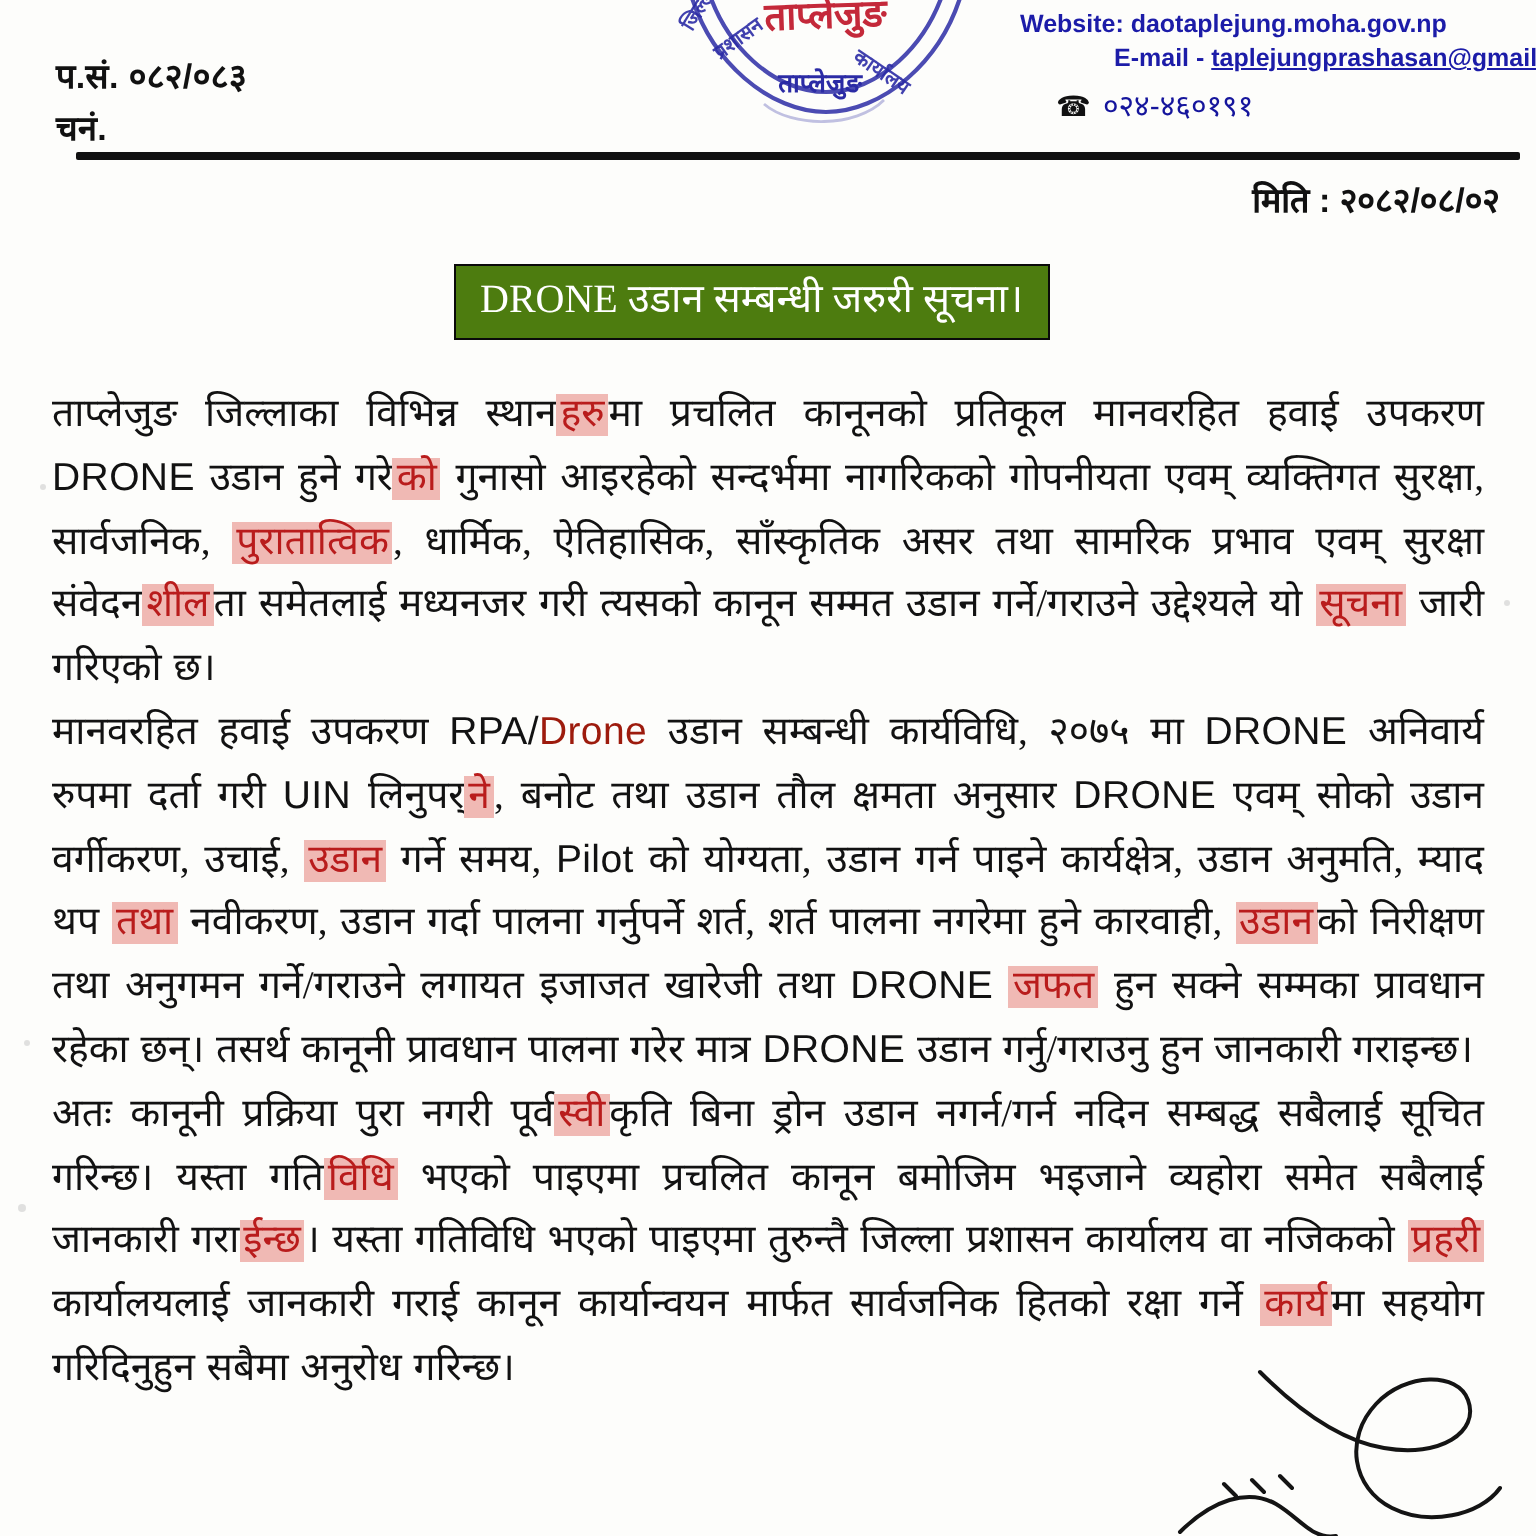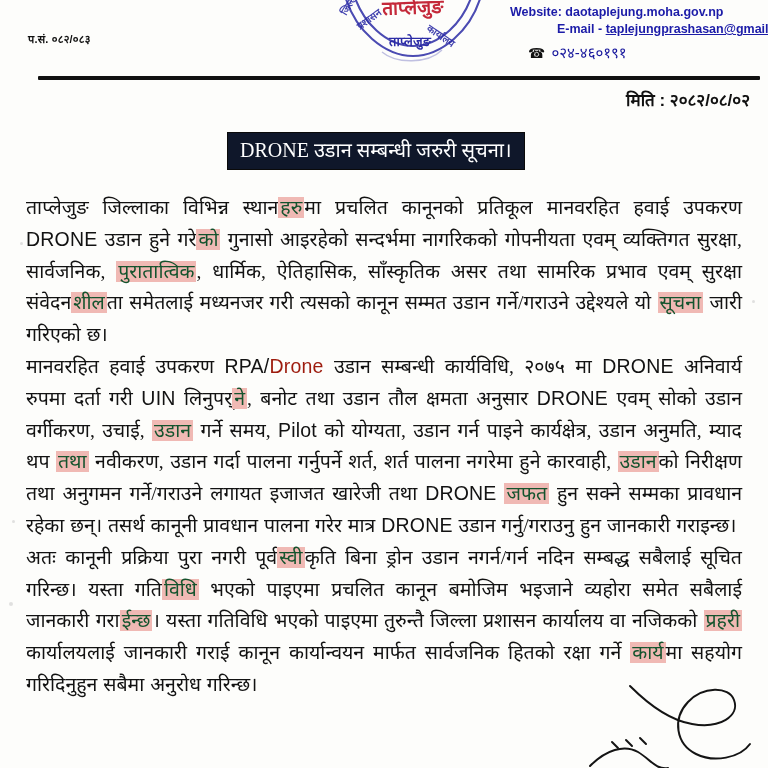--- a/index.html
+++ b/index.html
@@ -22,7 +22,7 @@
     position: absolute;
     left: 28px;
     top: 26px;
-    font-size: 11px;
+    font-size: 17px;
     line-height: 26px;
     font-family: "Liberation Sans", "DejaVu Sans", sans-serif;
     font-weight: 700;

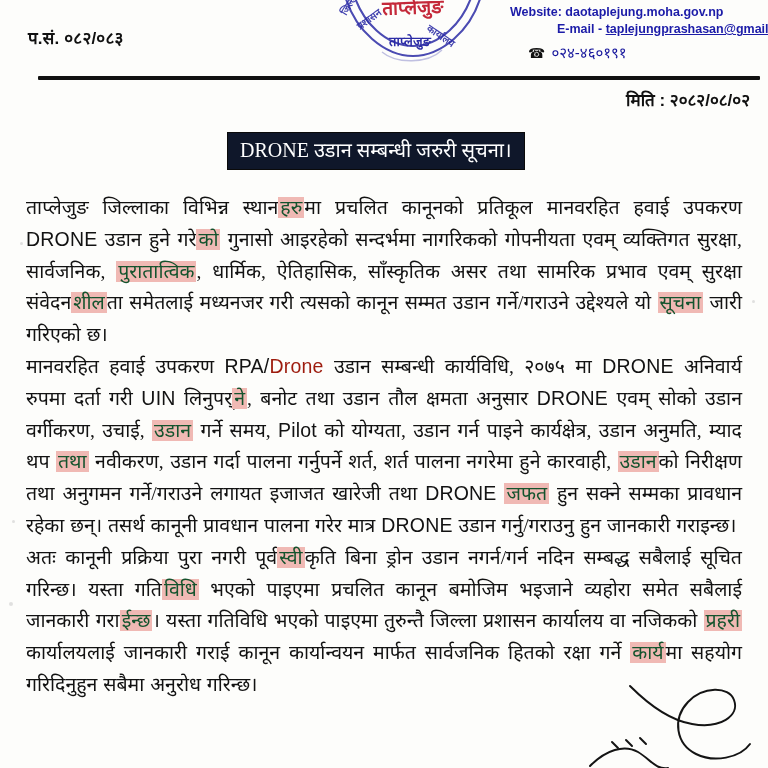--- a/index.html
+++ b/index.html
@@ -164,6 +164,7 @@
 
   <div class="hdr-left">
     <div>प.सं. ०८२/०८३</div>
+    <div>चनं.</div>
   </div>
 
   <div class="seal">

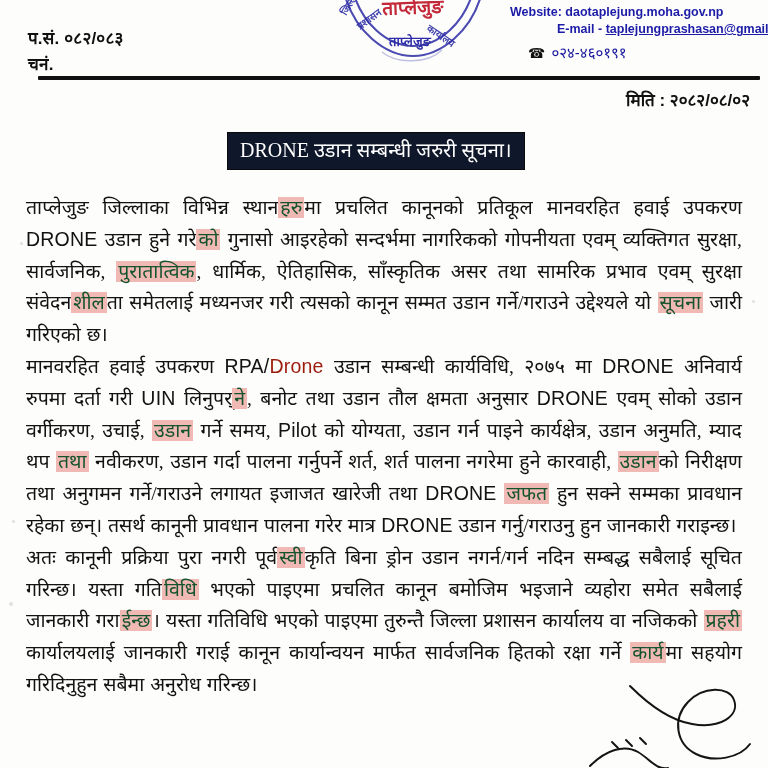--- a/index.html
+++ b/index.html
@@ -102,7 +102,7 @@
     left: 228px;
     top: 133px;
     padding: 4px 12px 6px 12px;
-    background: #0f172a;
+    background: #4d7c0f;
     color: #ffffff;
     font-size: 20px;
     line-height: 26px;

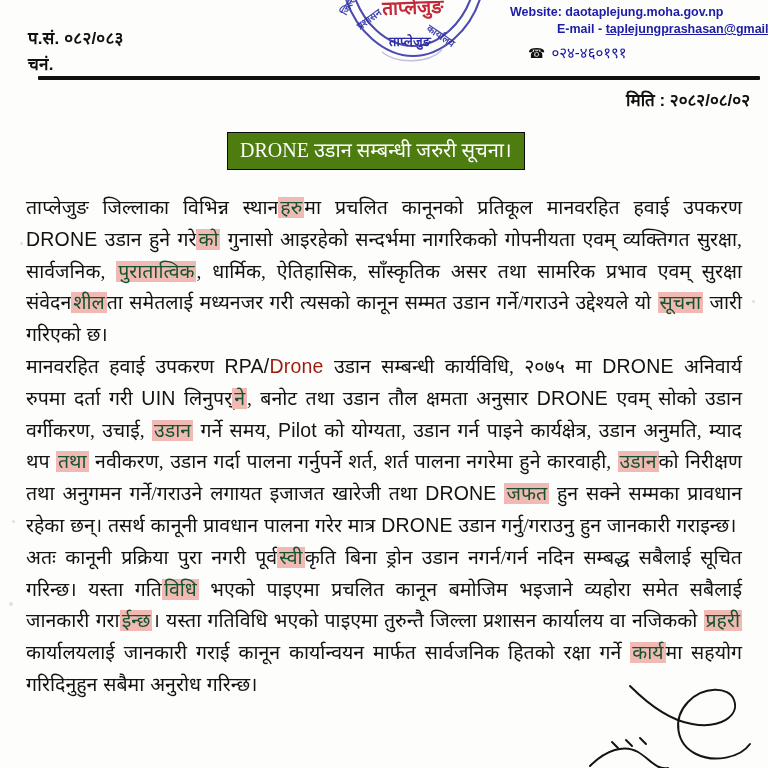--- a/index.html
+++ b/index.html
@@ -129,7 +129,7 @@
   .bold { font-weight: 400; }
   .hl {
     background: #f0b9b4;
-    color: #14532d;
+    color: #b91c1c;
     padding: 0 2px;
   }
   .red { color: #9d1b0d; }

